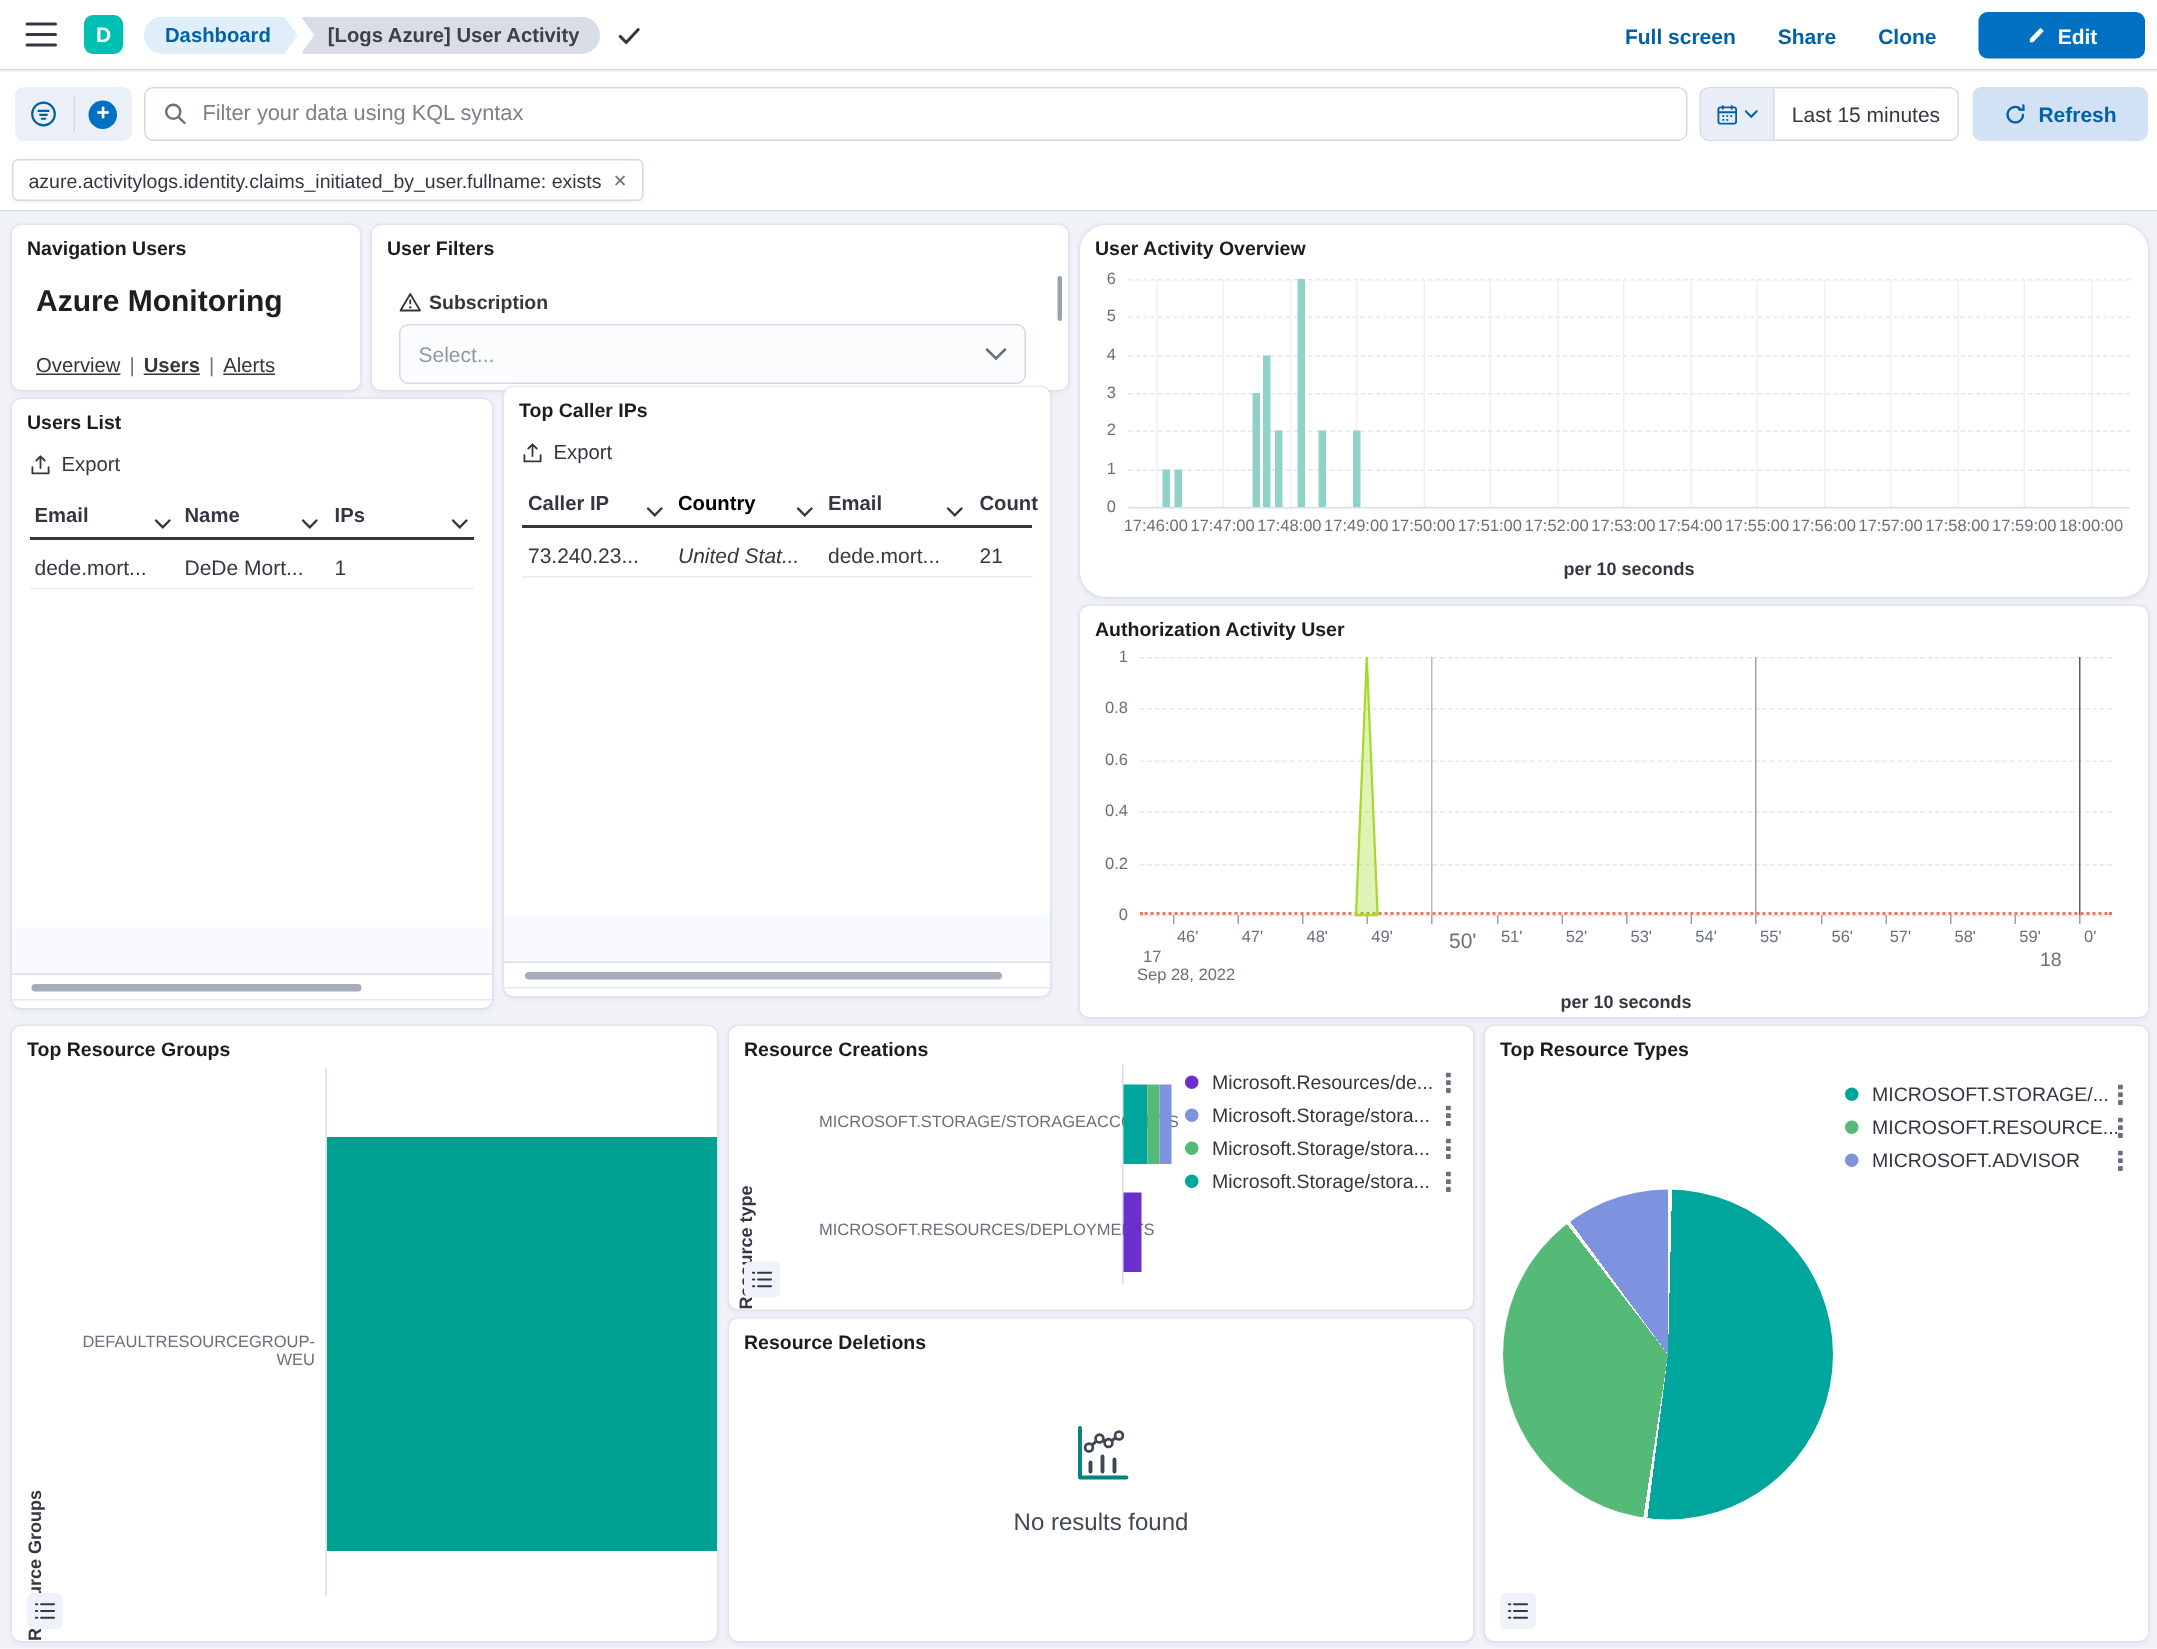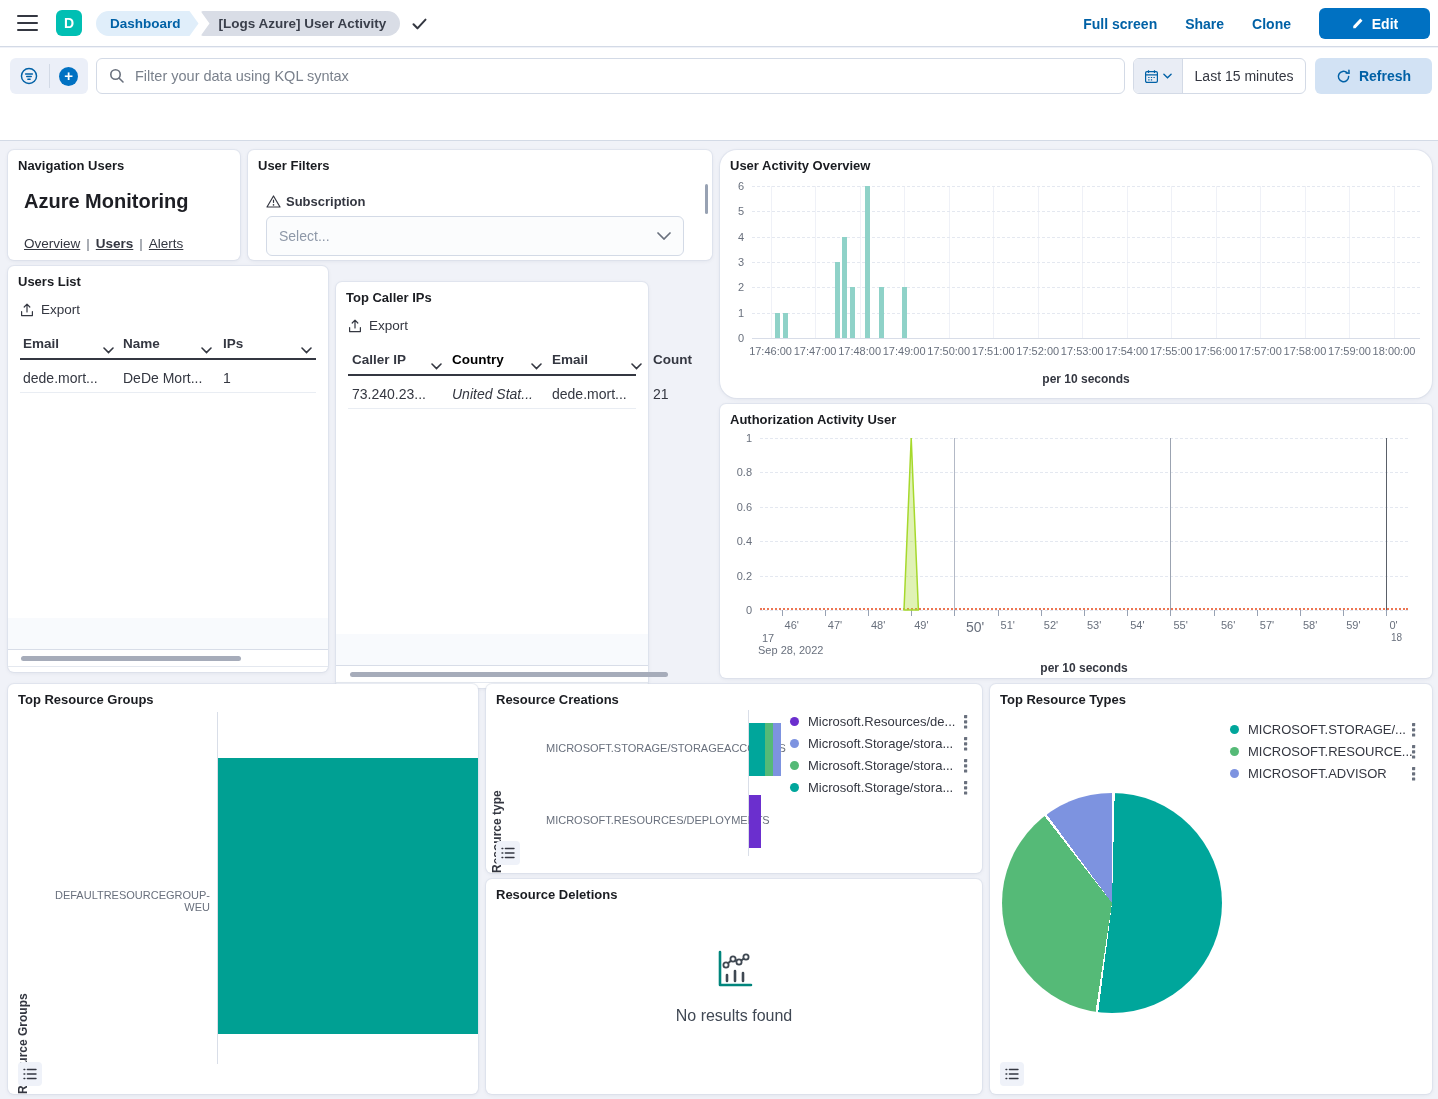--- a/index.html
+++ b/index.html
@@ -148,6 +148,10 @@
         </span>
       <span>Refresh</span>
     </button>
+    <div class="pill">
+      <span>azure.activitylogs.identity.claims_initiated_by_user.fullname: exists</span>
+      <span class="x">×</span>
+    </div>
   </div>
 
   <div class="panel" style="left:8px;top:150px;width:232px;height:110px;">

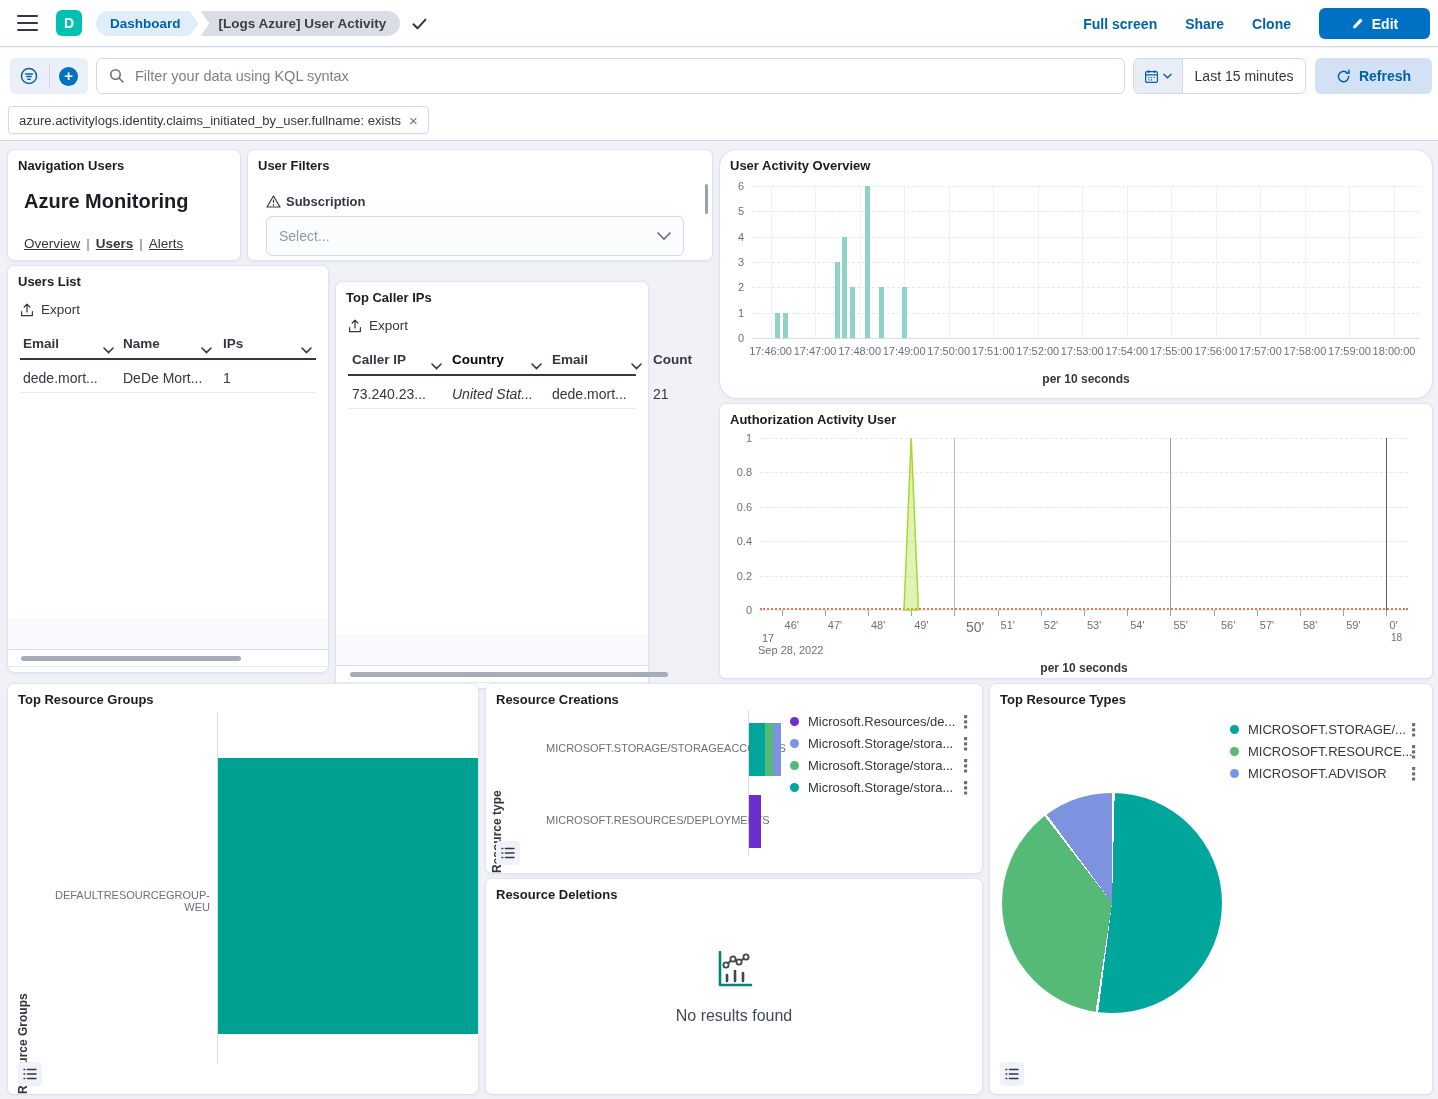--- a/index.html
+++ b/index.html
@@ -279,7 +279,7 @@
       </div>
   </div>
 
-  <div class="panel" style="left:336px;top:282px;width:312px;height:406px;">
+  <div class="panel" style="left:336px;top:258px;width:364px;height:406px;">
     <div class="ptitle">Top Caller IPs</div>
     <div class="export-row">
       <span style="display:flex">

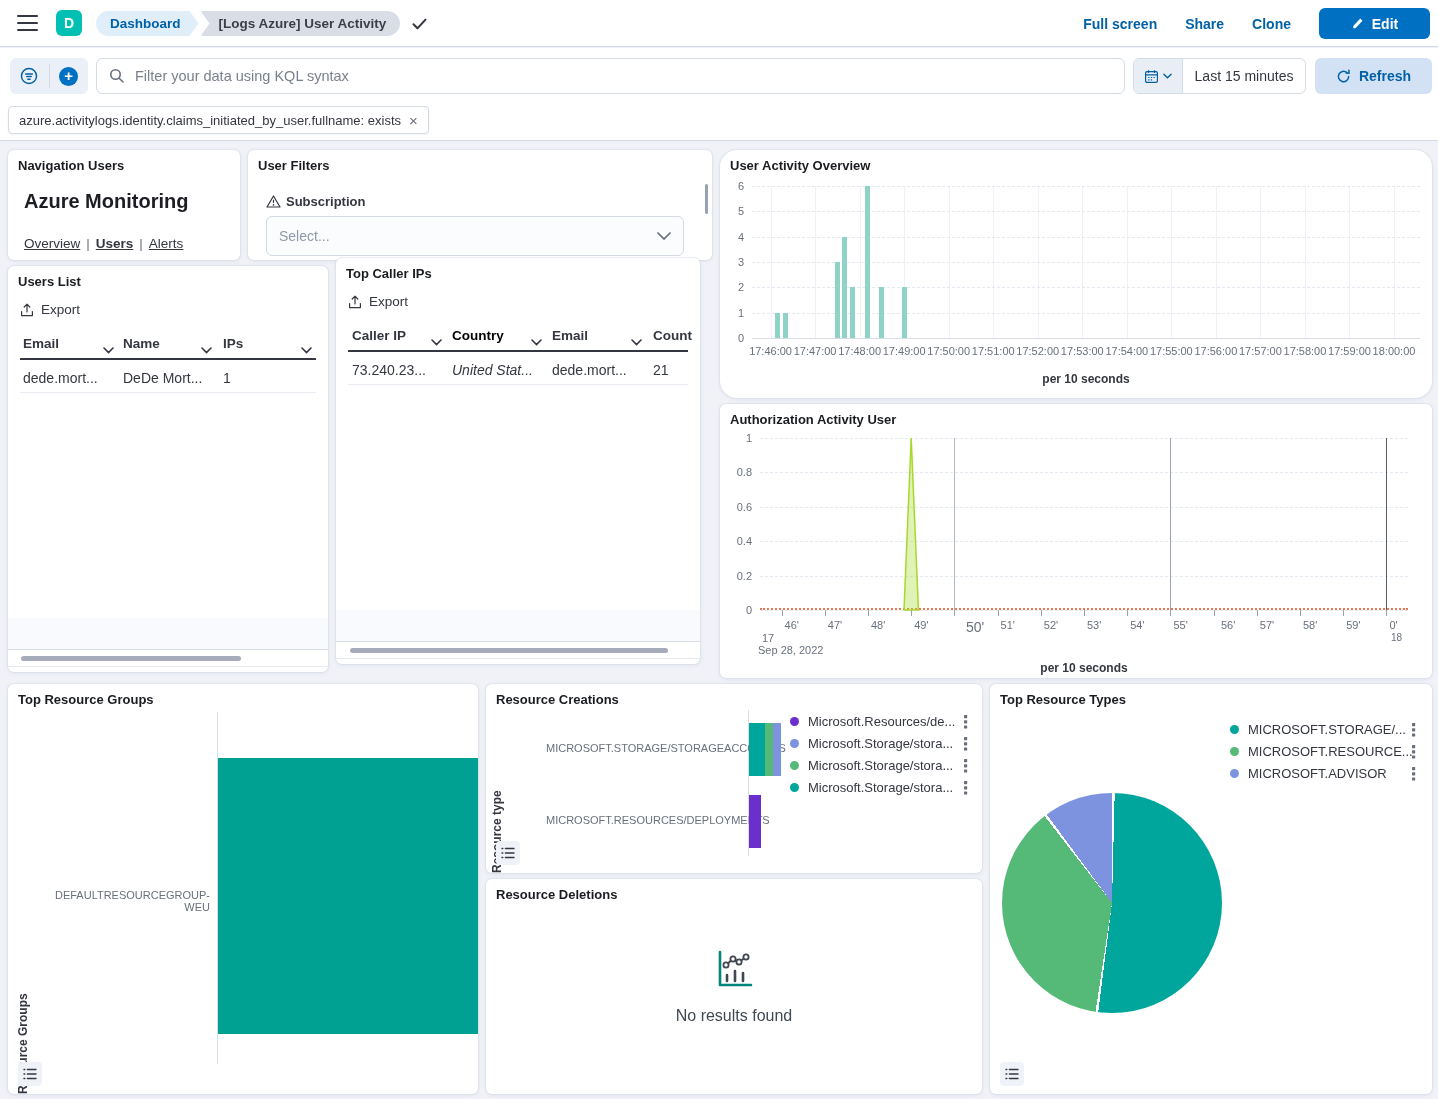--- a/index.html
+++ b/index.html
@@ -365,7 +365,7 @@
         <div style="position: absolute; left: 666.4px; top: 206px; width: 1px; height: 6px; background: rgb(152, 162, 179);"></div>
         <div style="position: absolute; left: 669.4px; top: 215px; font-size: 11px; color: rgb(105, 112, 125);">0'</div>
         <div style="position: absolute; left: 42px; top: 228px; font-size: 11px; color: rgb(105, 112, 125);">17</div>
-        <div style="position: absolute; left: 671px; top: 228px; font-size: 10px; color: rgb(105, 112, 125);">18</div>
+        <div style="position: absolute; left: 640px; top: 228px; font-size: 13px; color: rgb(105, 112, 125);">18</div>
         <div style="position: absolute; left: 38px; top: 240px; font-size: 11px; color: rgb(105, 112, 125);">Sep 28, 2022</div>
         <div style="position: absolute; left: 40px; top: 204px; width: 648px; height: 0px; border-top: 2px dotted rgb(236, 117, 84);"></div>
         <div style="position: absolute; left: 40px; top: 34px; width: 648px; height: 172px;"><svg width="648" height="172" style="overflow:visible">

